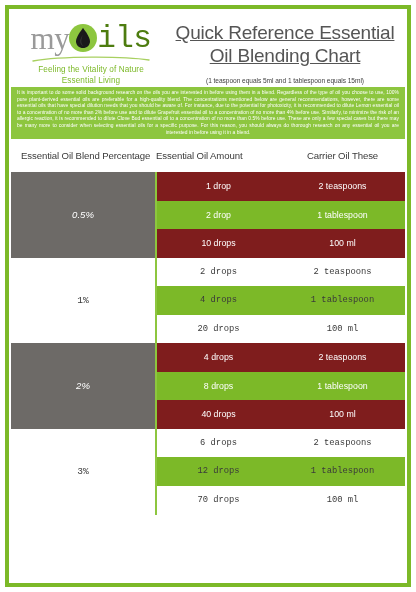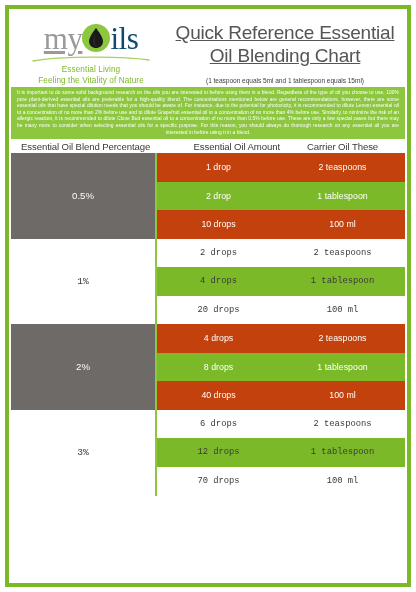--- a/index.html
+++ b/index.html
@@ -77,7 +77,6 @@
     color: #9a9a9a;
     letter-spacing: -0.5px;
     line-height: 1;
-    text-decoration: underline;
   }
   .logo-mark {
     position: relative;

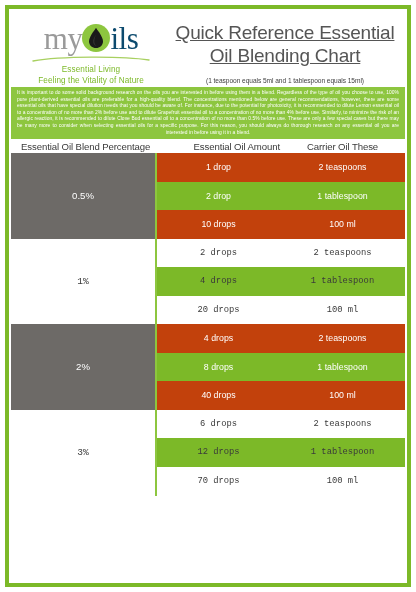--- a/index.html
+++ b/index.html
@@ -86,9 +86,9 @@
   }
   .logo-mark svg { display: block; }
   .logo-ils {
-    font-family: Liberation Serif, serif;
+    font-family: Liberation Mono, monospace;
     font-size: 31px;
-    color: #0c4a6e;
+    color: #4d7c0f;
     letter-spacing: -0.5px;
     line-height: 1;
     margin-left: -1px;

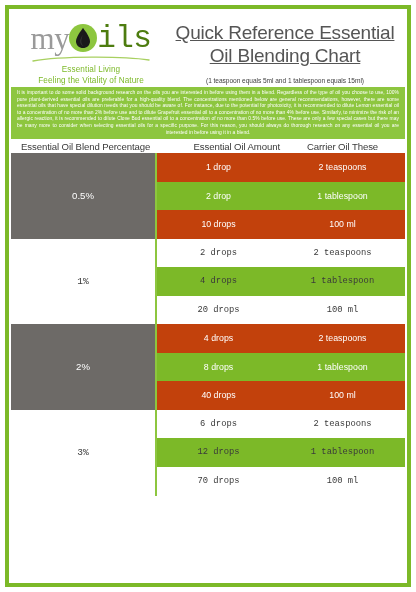--- a/index.html
+++ b/index.html
@@ -219,8 +219,8 @@
           </svg>
         </div>
         <div class="tagline">
+          <div>Feeling the Vitality of Nature</div>
           <div>Essential Living</div>
-          <div>Feeling the Vitality of Nature</div>
         </div>
       </div>
 

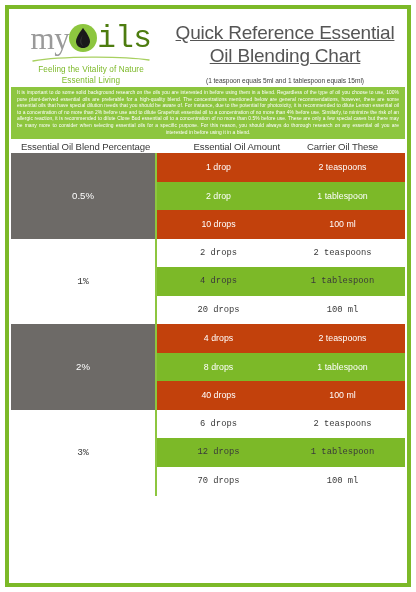--- a/index.html
+++ b/index.html
@@ -156,7 +156,7 @@
     color: #3a3a3a;
     font-size: 9.6px;
     font-weight: normal;
-    height: 14px;
+    height: 33px;
     vertical-align: middle;
     letter-spacing: -0.1px;
   }

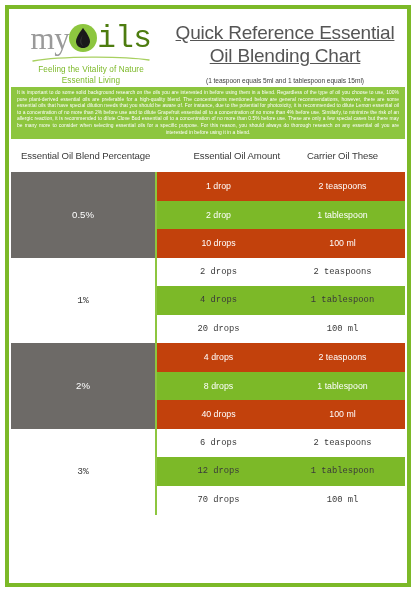--- a/index.html
+++ b/index.html
@@ -161,7 +161,7 @@
     letter-spacing: -0.1px;
   }
   th.col-pct   { width: 145px; text-align: left; padding-left: 10px; }
-  th.col-eo    { width: 124px; text-align: right; }
+  th.col-eo    { width: 124px; text-align: left; }
   th.col-carr  { width: 125px; text-align: center; }
 
   td.pct-cell {

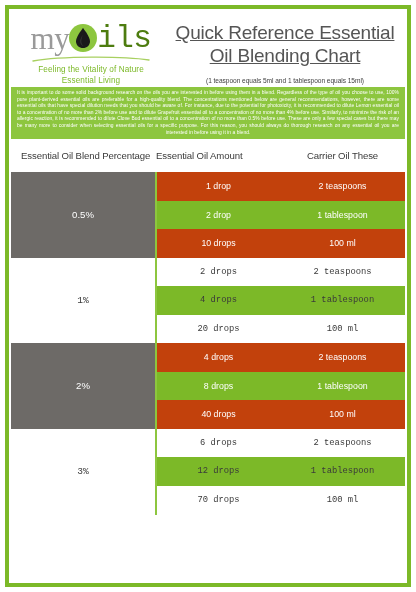--- a/index.html
+++ b/index.html
@@ -179,7 +179,7 @@
   }
 
   
-  tr.g-dark td { background: #c2410c; color: #ffffff; }
+  tr.g-dark td { background: #7f1d1d; color: #ffffff; }
   tr.g-light td { background: #ffffff; color: #3a3a3a; font-family: Liberation Mono, monospace; }
   tr.g-dark td.pct-cell { background: #6d6a67; color: #ffffff; }
   tr.g-light td.pct-cell { background: #ffffff; color: #3a3a3a; }

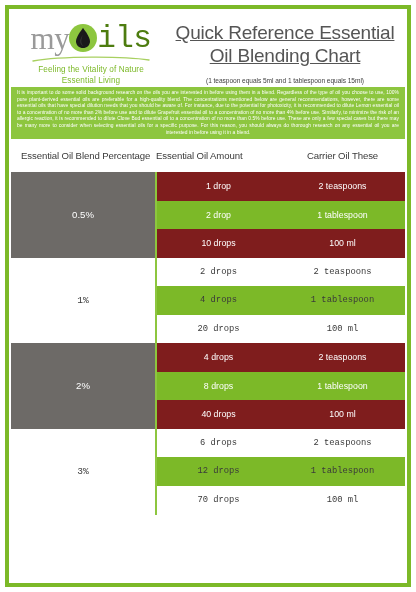--- a/index.html
+++ b/index.html
@@ -181,7 +181,7 @@
   
   tr.g-dark td { background: #7f1d1d; color: #ffffff; }
   tr.g-light td { background: #ffffff; color: #3a3a3a; font-family: Liberation Mono, monospace; }
-  tr.g-dark td.pct-cell { background: #6d6a67; color: #ffffff; }
+  tr.g-dark td.pct-cell { background: #6d6a67; color: #ffffff; font-style: italic; }
   tr.g-light td.pct-cell { background: #ffffff; color: #3a3a3a; }
 
   tr td.hl { background: #7cb928 !important; color: #ffffff !important; }

